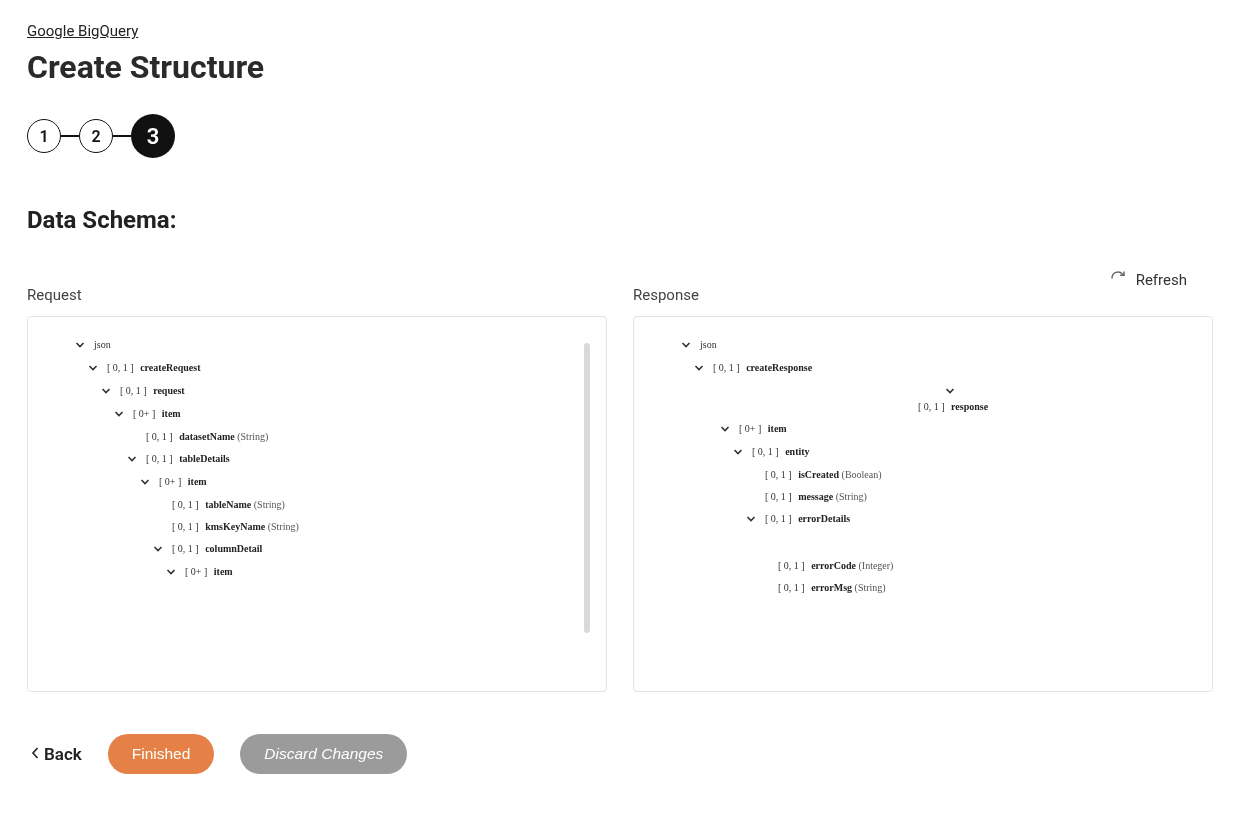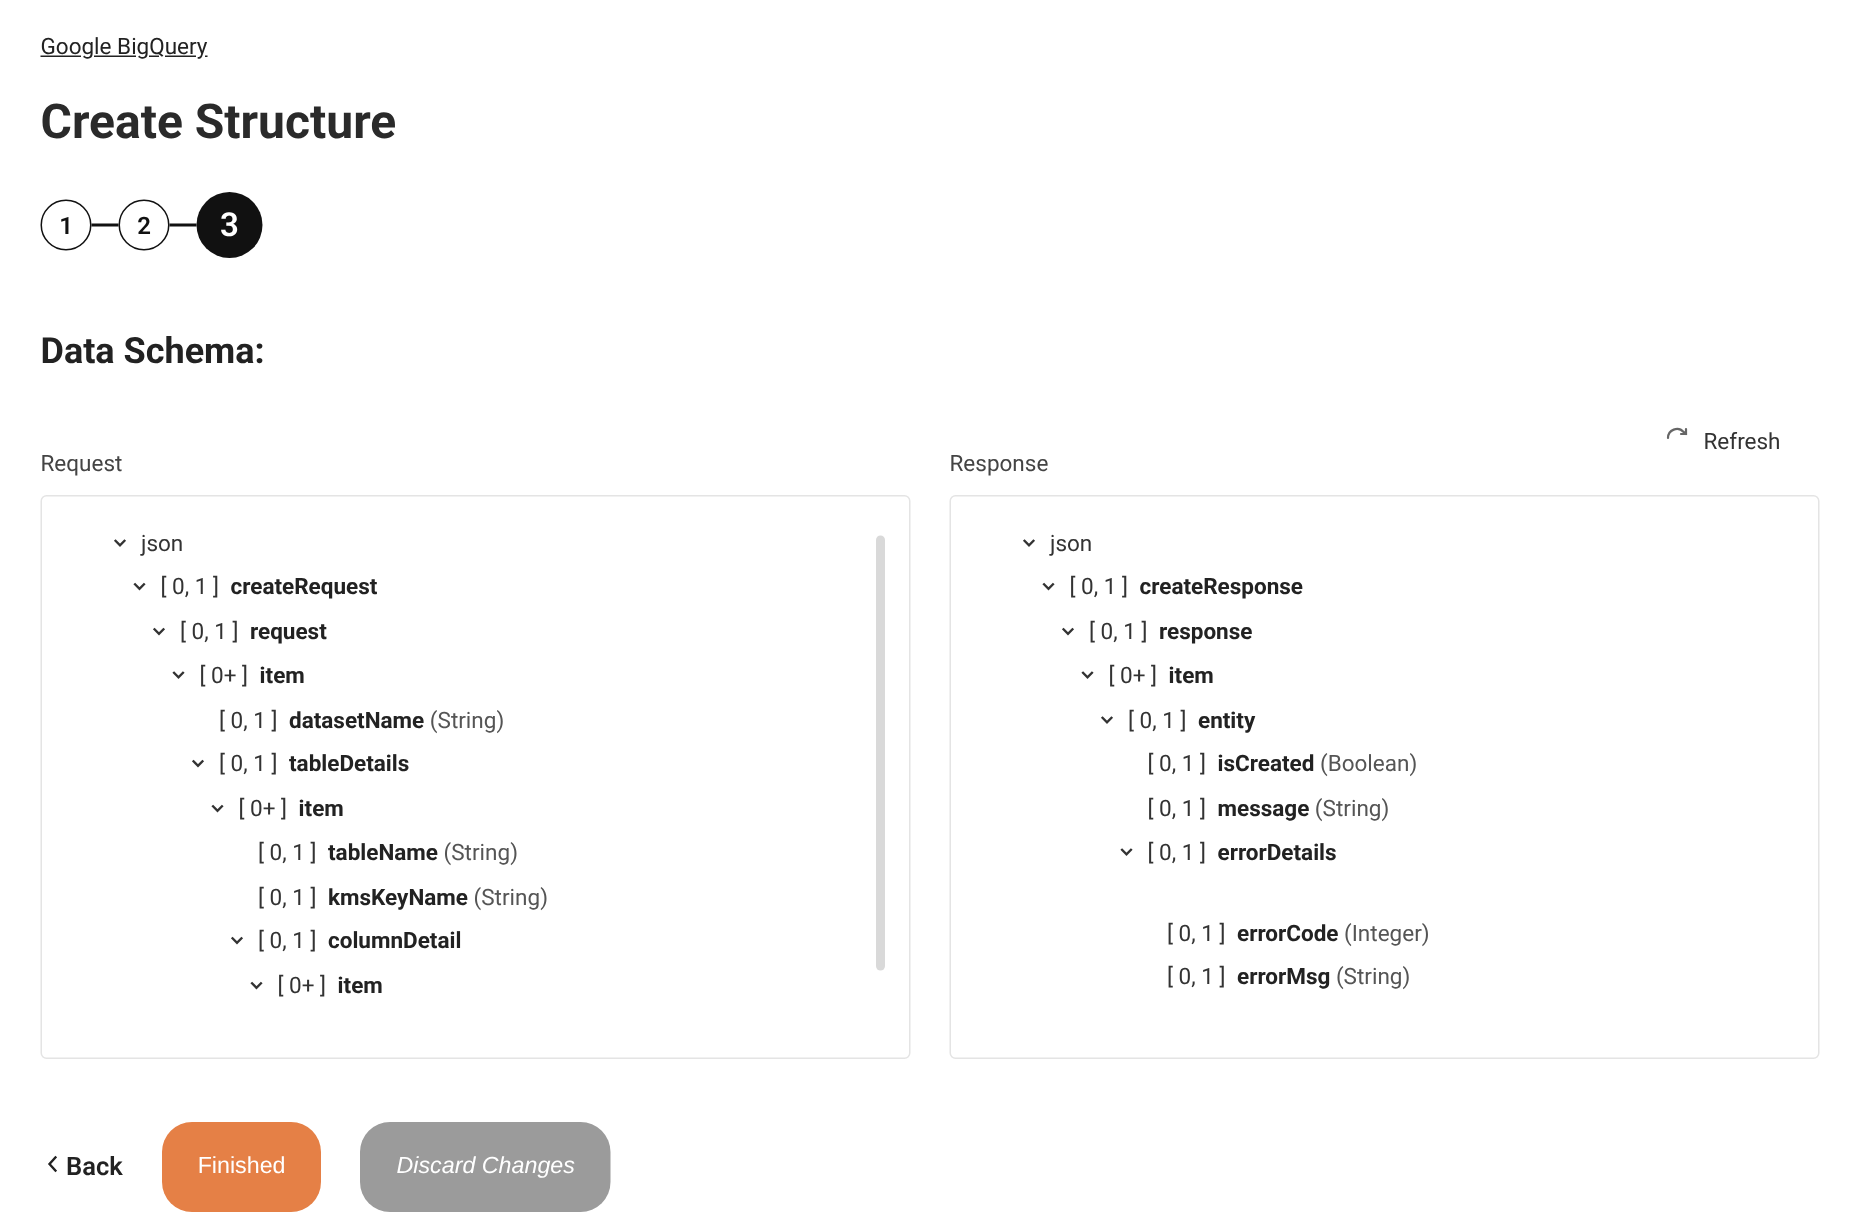--- a/index.html
+++ b/index.html
@@ -16,7 +16,7 @@
     color: #222;
     cursor: pointer;
     display: inline-block;
-    margin-bottom: 22px;
+    margin-bottom: 8px;
     margin-top: 2px;
   }
   h1.page-title {

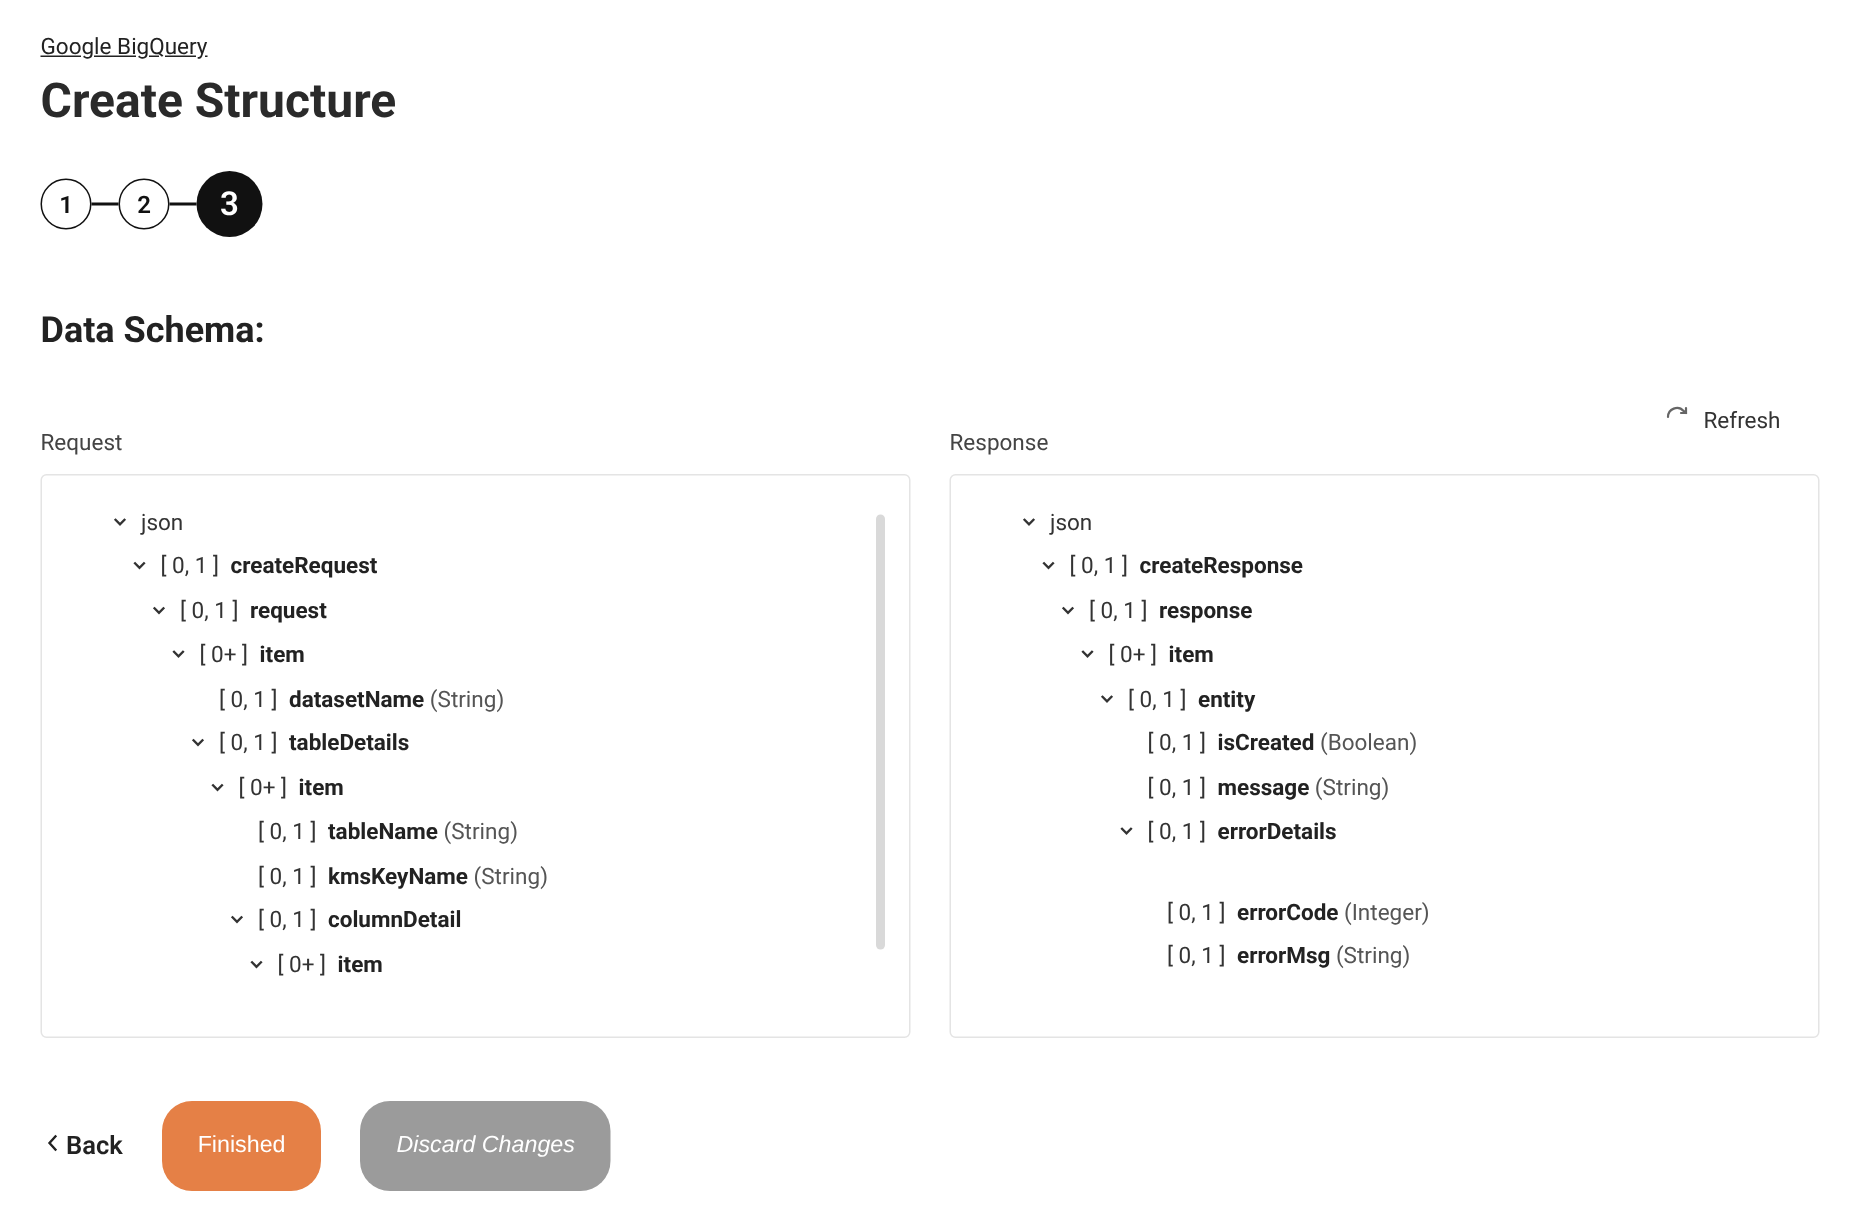--- a/index.html
+++ b/index.html
@@ -114,10 +114,11 @@
   .tree-node {
     display: flex;
     align-items: center;
-    font-size: 15px;
+    font-size: 10px;
     line-height: 1.5;
     padding: 3.5px 0;
     white-space: nowrap;
+    font-family: Liberation Serif, serif;
   }
   .chev {
     width: 16px; height: 16px;

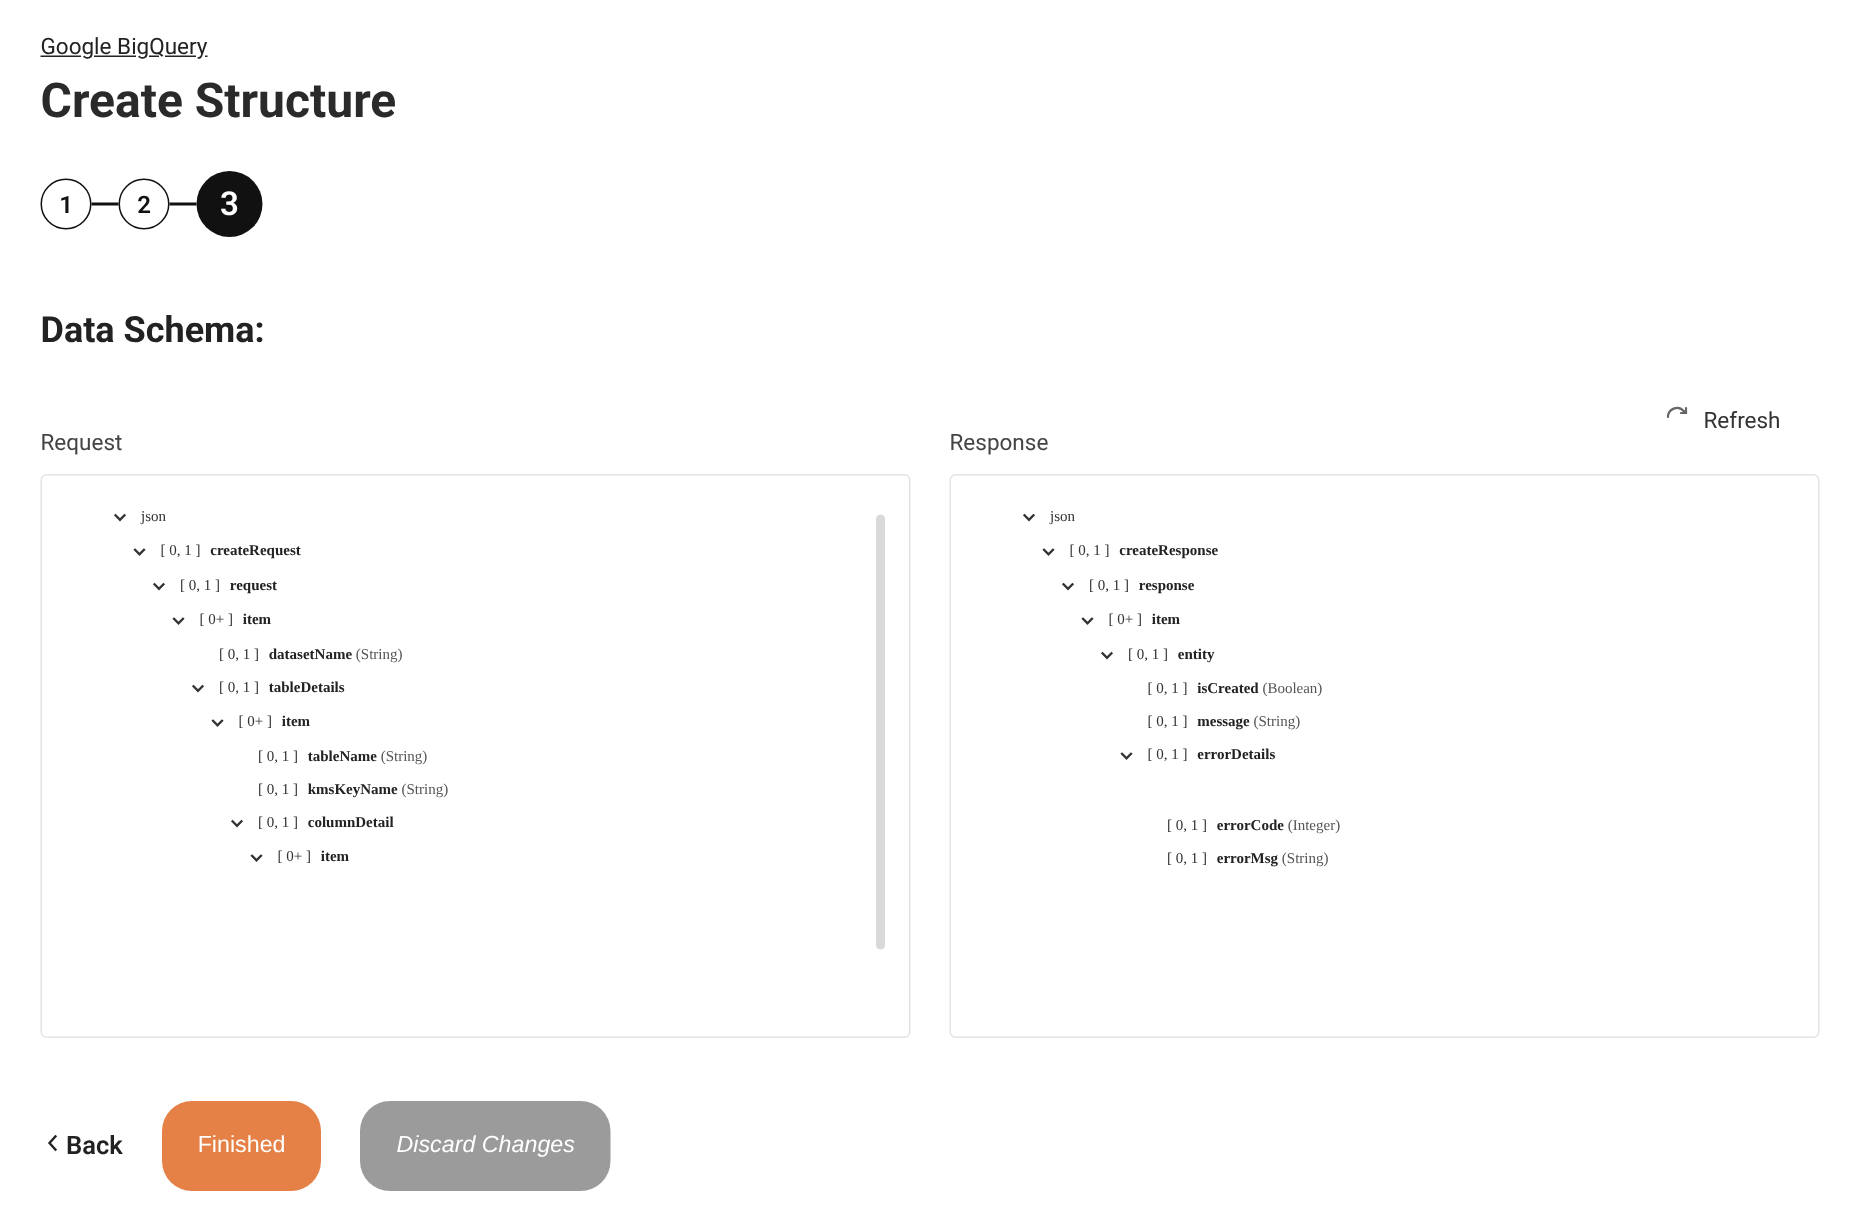--- a/index.html
+++ b/index.html
@@ -306,7 +306,7 @@
           </span>
           <span class="row-content"><span class="card">[ 0, 1 ] </span><span class="fieldname">createResponse</span></span>
         </div>
-        <div class="tree-node" style="padding-left: 60px;">
+        <div class="tree-node" style="padding-left: 60px; flex-direction: column;">
           <span class="chev">
             <svg width="12" height="12" viewBox="0 0 12 12" fill="none" stroke="#333" stroke-width="1.6">
               <path d="M2.5 4 L6 7.5 L9.5 4"></path>

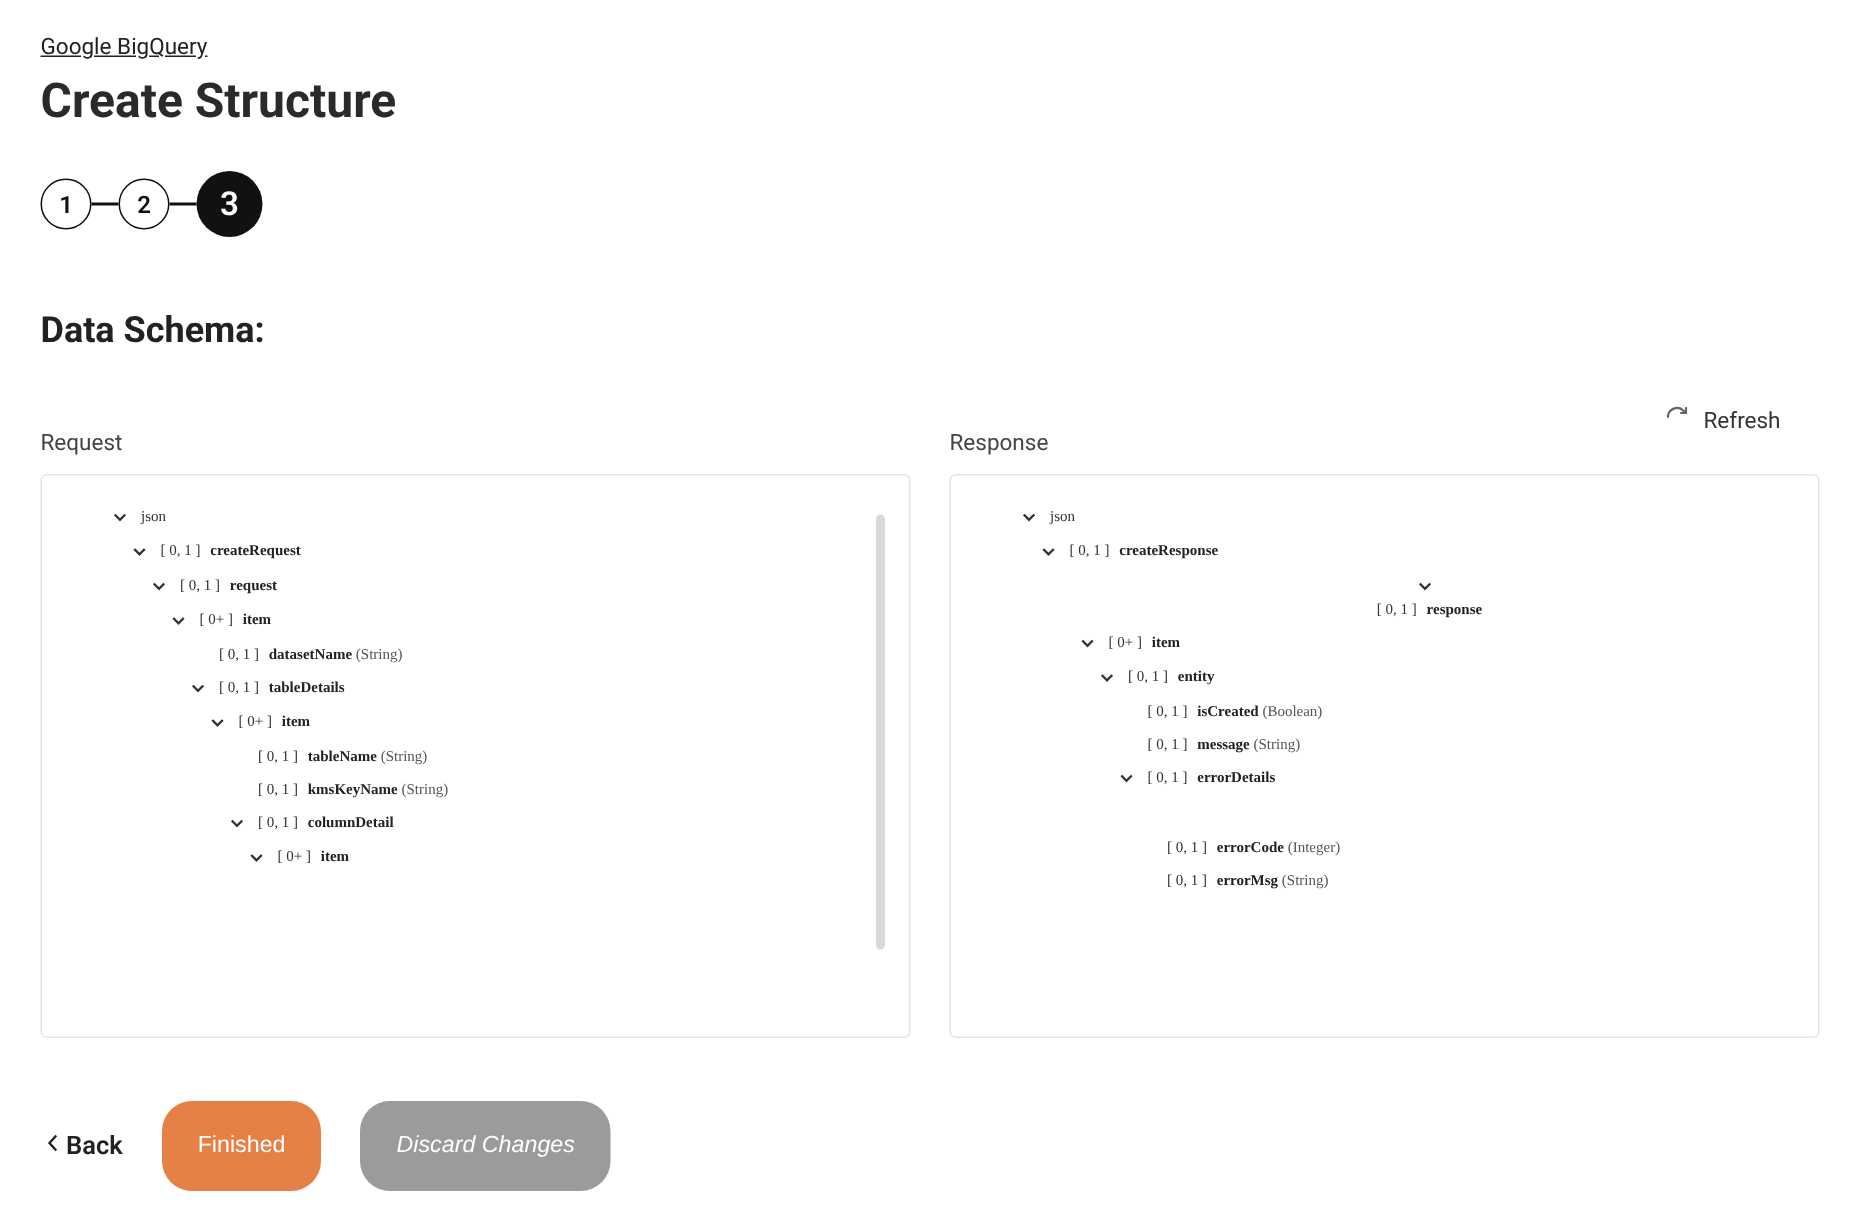--- a/index.html
+++ b/index.html
@@ -158,7 +158,7 @@
   .btn {
     border: none;
     border-radius: 20px;
-    padding: 21px 24px;
+    padding: 11px 24px;
     font-size: 15.5px;
     font-weight: 500;
     cursor: pointer;

